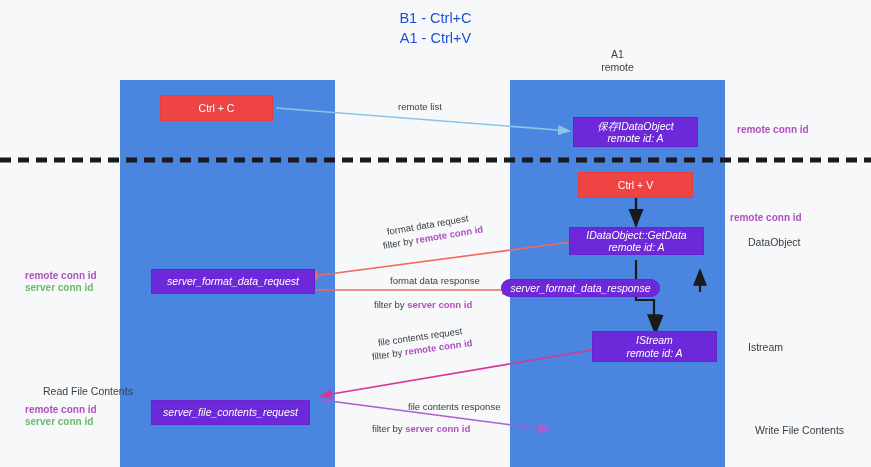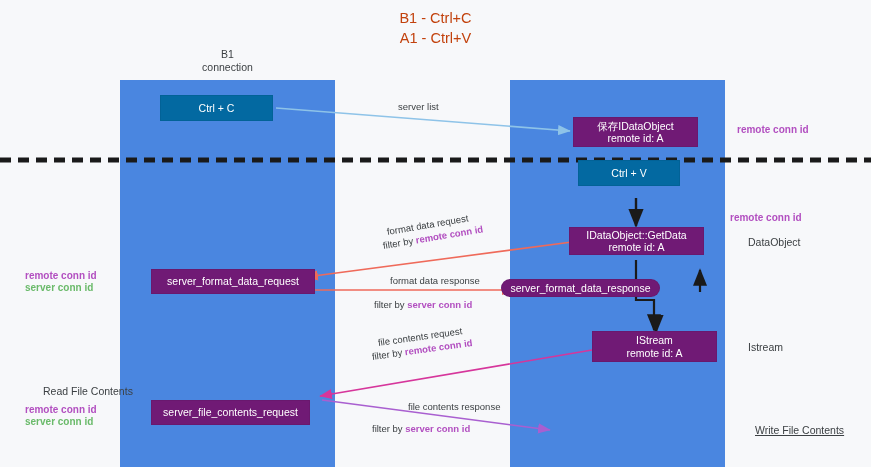--- a/index.html
+++ b/index.html
@@ -28,7 +28,7 @@
     top: 8px;
     text-align: center;
     font-size: 14.5px;
-    color: #c2410c;
+    color: #1d4ed8;
     line-height: 20px;
     white-space: pre-line;
   }

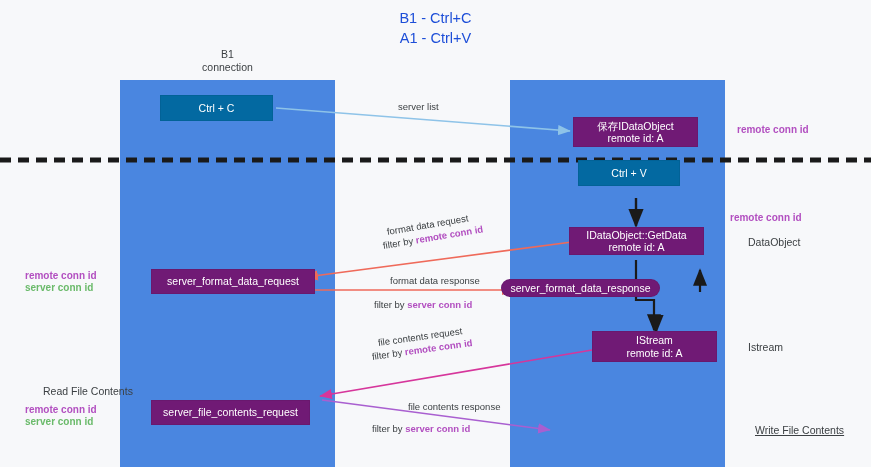--- a/index.html
+++ b/index.html
@@ -110,8 +110,6 @@
   <div class="title">B1 - Ctrl+C
 A1 - Ctrl+V</div>
 
-  <div class="lane-head" id="head-b1">B1
-connection</div>
 
   <div class="lane" id="lane-b1"></div>
   <div class="lane" id="lane-a1"></div>

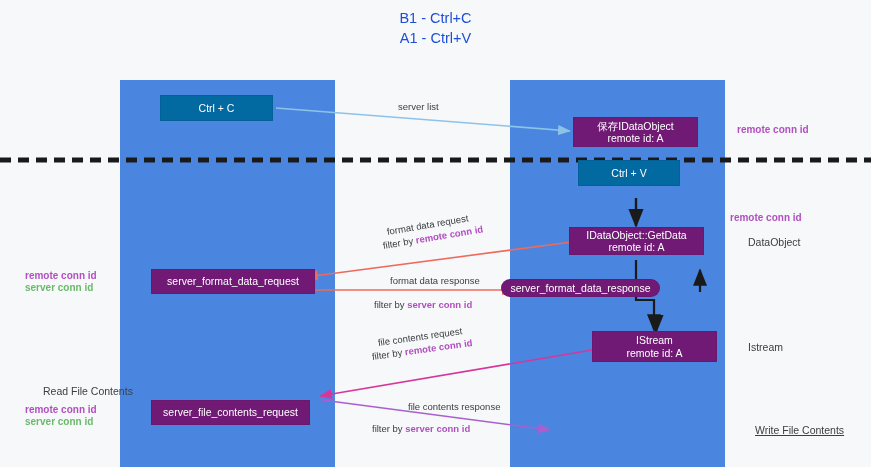--- a/index.html
+++ b/index.html
@@ -110,6 +110,8 @@
   <div class="title">B1 - Ctrl+C
 A1 - Ctrl+V</div>
 
+  <div class="lane-head" id="head-a1">A1
+remote</div>
 
   <div class="lane" id="lane-b1"></div>
   <div class="lane" id="lane-a1"></div>

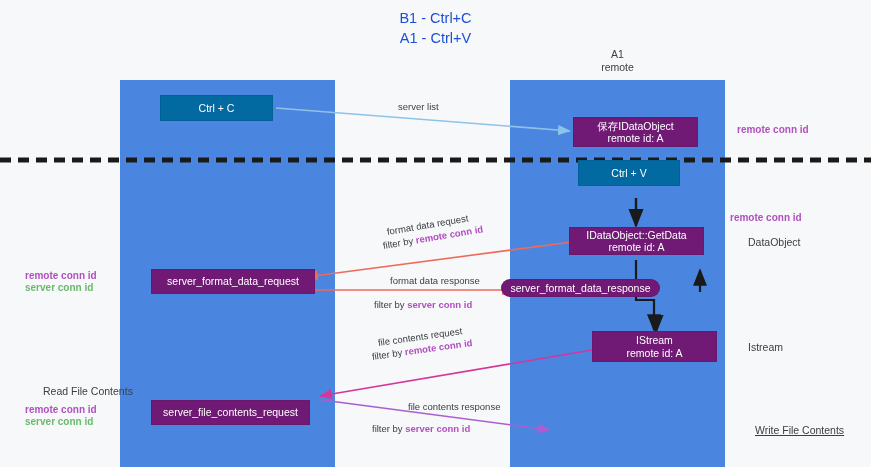--- a/index.html
+++ b/index.html
@@ -59,7 +59,7 @@
     white-space: pre-line;
     border: 1px solid rgba(0,0,0,0.06);
   }
-  .node.green { background: #0369a1; }
+  .node.green { background: #ef4444; }
   .node.orange { background: #701a75; }
 
   .edge-label {

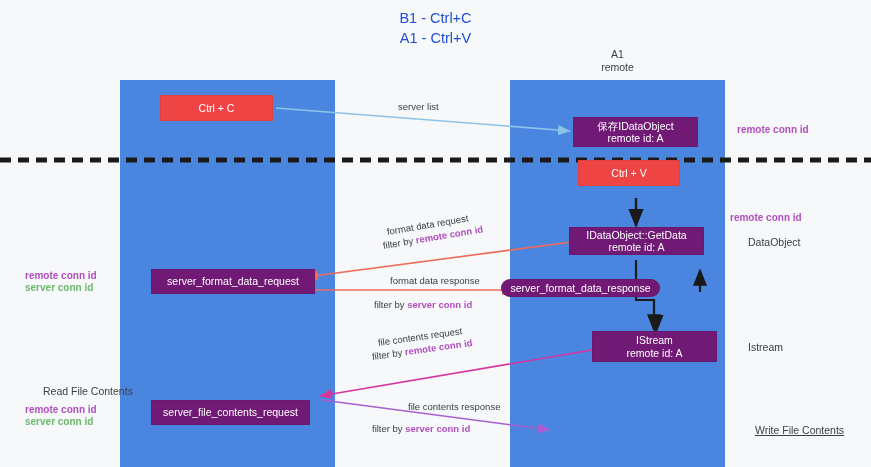--- a/index.html
+++ b/index.html
@@ -176,7 +176,7 @@
   <div class="node orange" style="left:151px; top:384px; width:159px; height:25px;margin-top:16px;">server_file_contents_request</div>
 
 
-  <div class="edge-label" style="left:398px; top:101px;">server list</div>
+  <div class="edge-label" style="left:398px; top:101px;">remote list</div>
 
   <div class="edge-label rot-up" style="left:387px; top:226px;">format data request</div>
   <div class="edge-label rot-up" style="left:383px; top:240px;"><span>filter by </span><span class="purple">remote conn id</span></div>

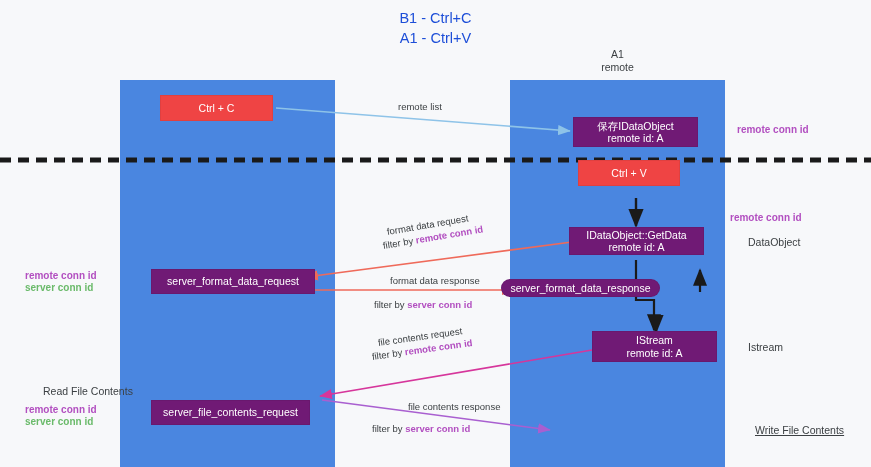--- a/index.html
+++ b/index.html
@@ -60,7 +60,7 @@
     border: 1px solid rgba(0,0,0,0.06);
   }
   .node.green { background: #ef4444; }
-  .node.orange { background: #701a75; }
+  .node.orange { background: #6d28d9; font-style: italic; }
 
   .edge-label {
     position: absolute;

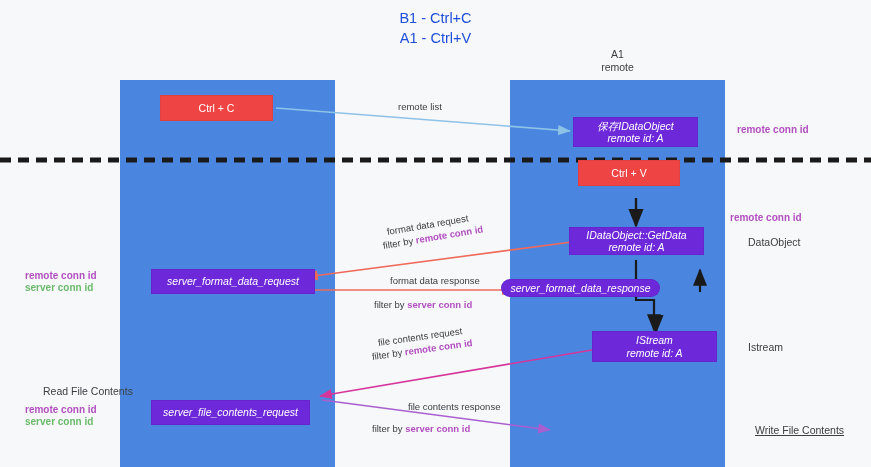--- a/index.html
+++ b/index.html
@@ -161,7 +161,7 @@
   <div class="node orange" style="left:573px; top:117px; width:125px; height:30px;">保存IDataObject
 remote id: A</div>
 
-  <div class="node green" style="left:578px; top:160px; width:102px; height:26px;">Ctrl + V</div>
+  <div class="node green" style="left:578px; top:172px; width:115px; height:26px;">Ctrl + V</div>
 
   <div class="node orange" style="left:569px; top:227px; width:135px; height:28px;">IDataObject::GetData
 remote id: A</div>

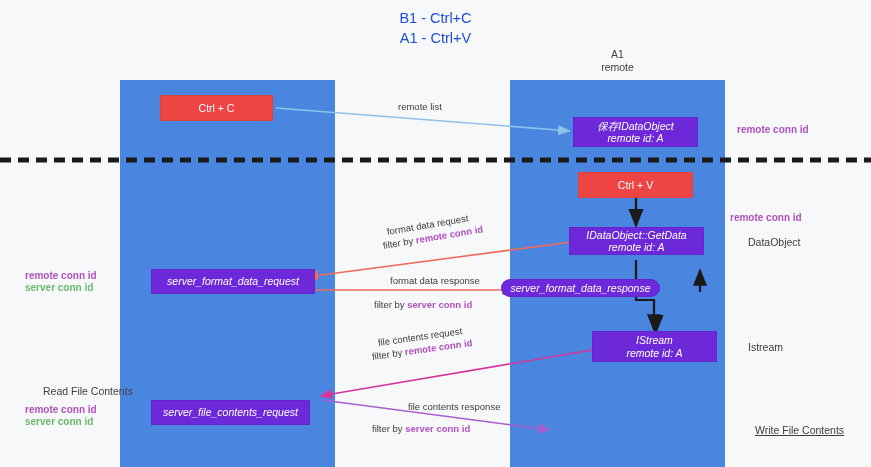--- a/index.html
+++ b/index.html
@@ -194,7 +194,7 @@
   <div class="bold-purple" style="left:730px; top:211px;">remote conn id</div>
   <div class="side-note" style="left:730px; top:236px;">DataObject</div>
   <div class="side-note" style="left:730px; top:341px;">Istream</div>
-  <div class="side-note" style="left:737px; top:424px;text-decoration:underline;">Write File Contents</div>
+  <div class="side-note" style="left:737px; top:424px;">Write File Contents</div>
 
   <div class="stack-label" style="left:25px; top:269px; color:#b24fc0;">remote conn id</div>
   <div class="stack-label" style="left:25px; top:281px; color:#6aba6a;">server conn id</div>

